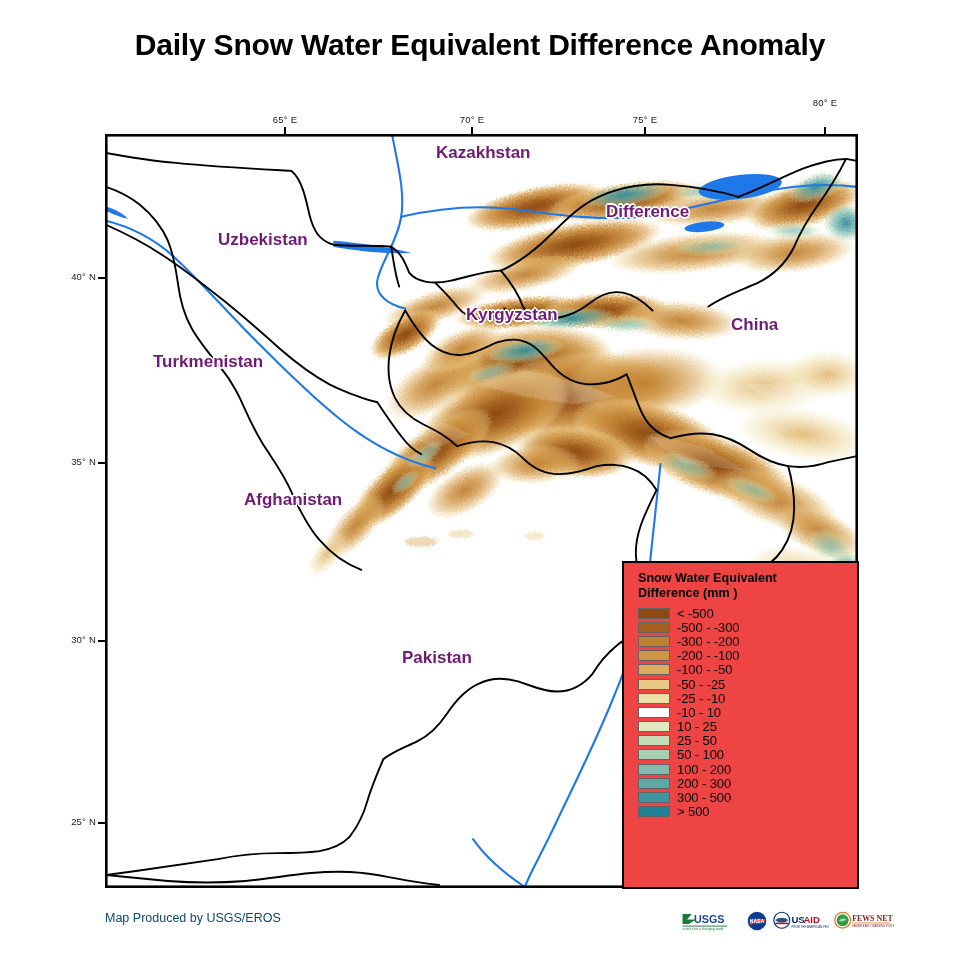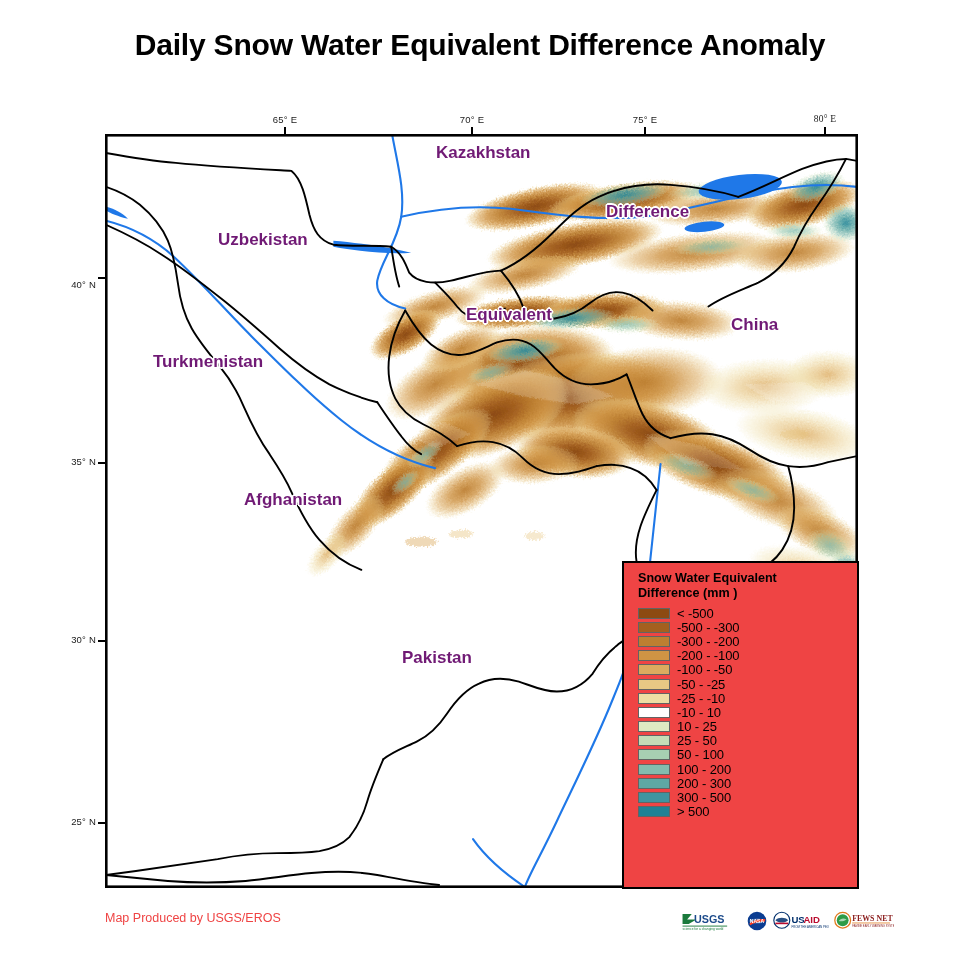--- a/index.html
+++ b/index.html
@@ -65,7 +65,7 @@
   <div class="lon-label" style="left:255px;top:114px;">65° E</div>
   <div class="lon-label" style="left:442px;top:114px;">70° E</div>
   <div class="lon-label" style="left:615px;top:114px;">75° E</div>
-  <div class="lon-label" style="left:795px;top:114px;font-family:Liberation Serif, serif;">80° E</div>
+  <div class="lon-label" style="left:795px;top:97px;">80° E</div>
   <div class="tick-v" style="left:284px;top:127px;"></div>
   <div class="tick-v" style="left:471px;top:127px;"></div>
   <div class="tick-v" style="left:644px;top:127px;"></div>

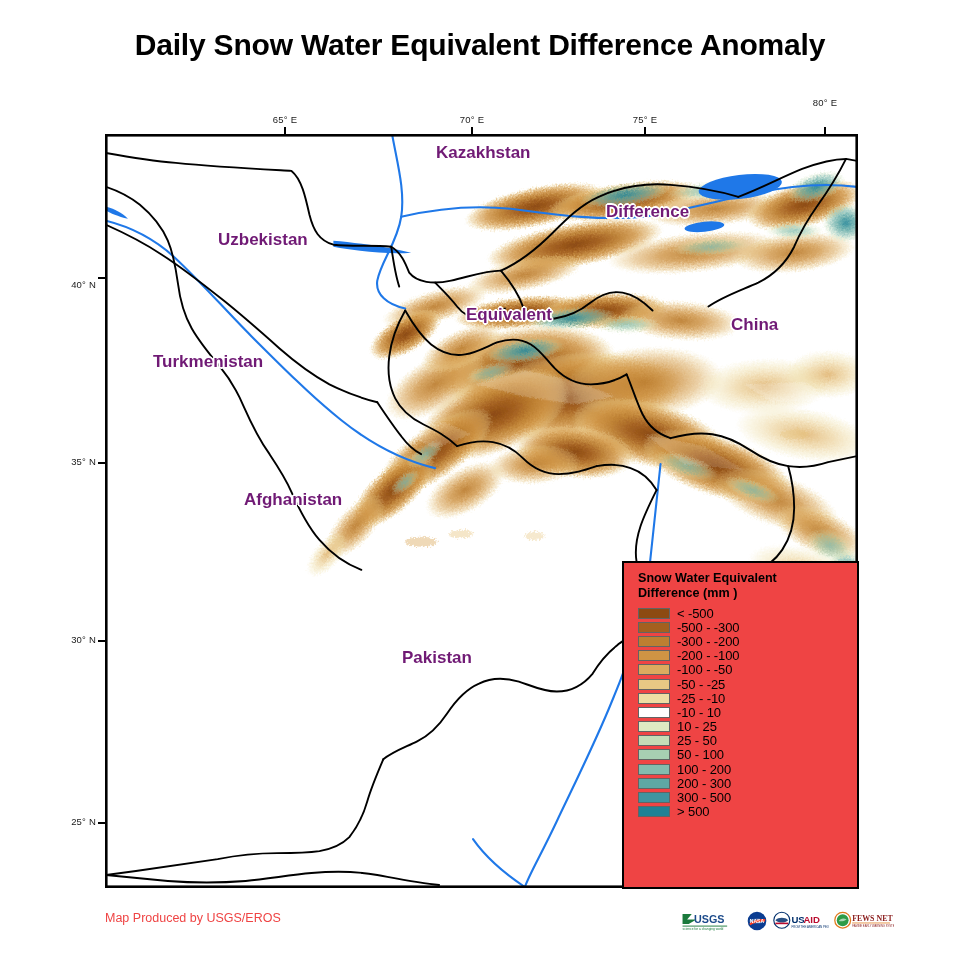--- a/index.html
+++ b/index.html
@@ -71,7 +71,7 @@
   <div class="tick-v" style="left:644px;top:127px;"></div>
   <div class="tick-v" style="left:824px;top:127px;"></div>
 
-  <div class="lat-label" style="left:40px;top:271px;margin-top:8px;">40° N</div>
+  <div class="lat-label" style="left:40px;top:271px;">40° N</div>
   <div class="lat-label" style="left:40px;top:456px;">35° N</div>
   <div class="lat-label" style="left:40px;top:634px;">30° N</div>
   <div class="lat-label" style="left:40px;top:816px;">25° N</div>

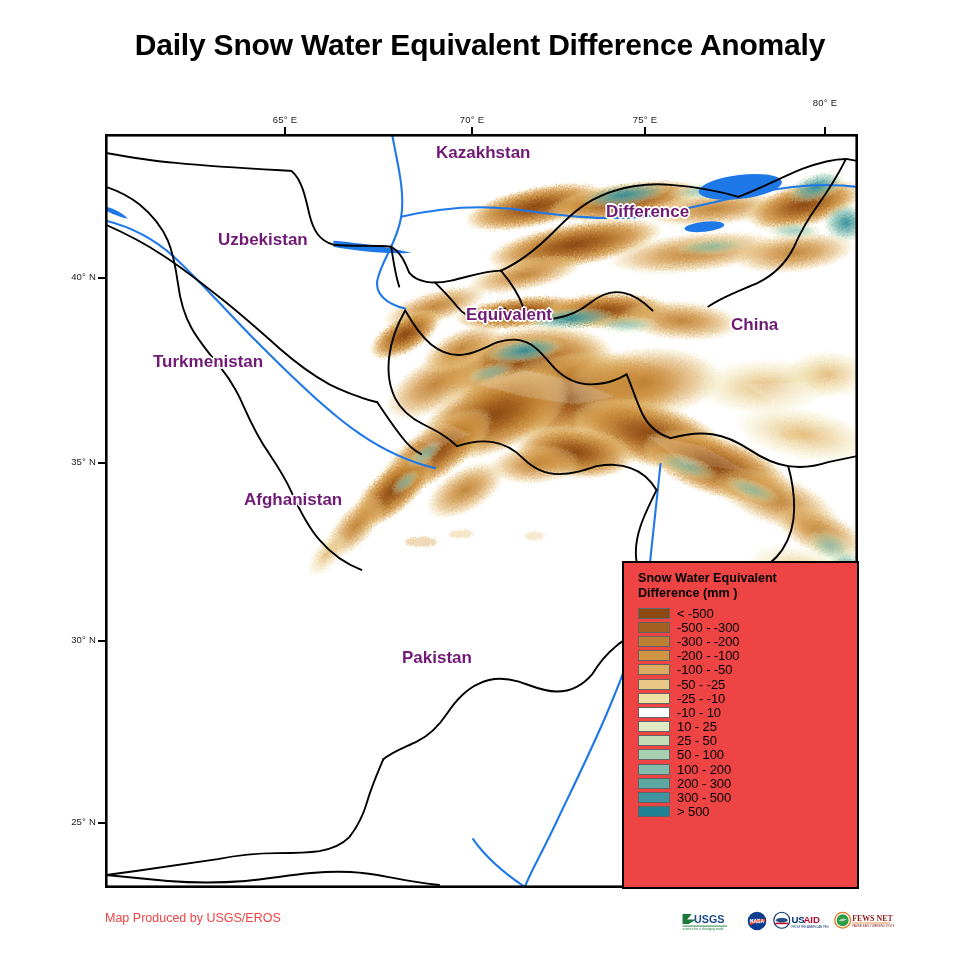--- a/index.html
+++ b/index.html
@@ -314,7 +314,7 @@
     <div class="country" style="left:112px;top:95px;">Uzbekistan</div>
     <div class="country" style="left:500px;top:67px;">Difference</div>
     <div class="country" style="left:47px;top:217px;">Turkmenistan</div>
-    <div class="country" style="left:360px;top:170px;">Equivalent</div>
+    <div class="country" style="left:360px;top:170px;">Kyrgyzstan</div>
     <div class="country" style="left:625px;top:180px;">China</div>
     <div class="country" style="left:138px;top:355px;">Afghanistan</div>
     <div class="country" style="left:296px;top:513px;">Pakistan</div>

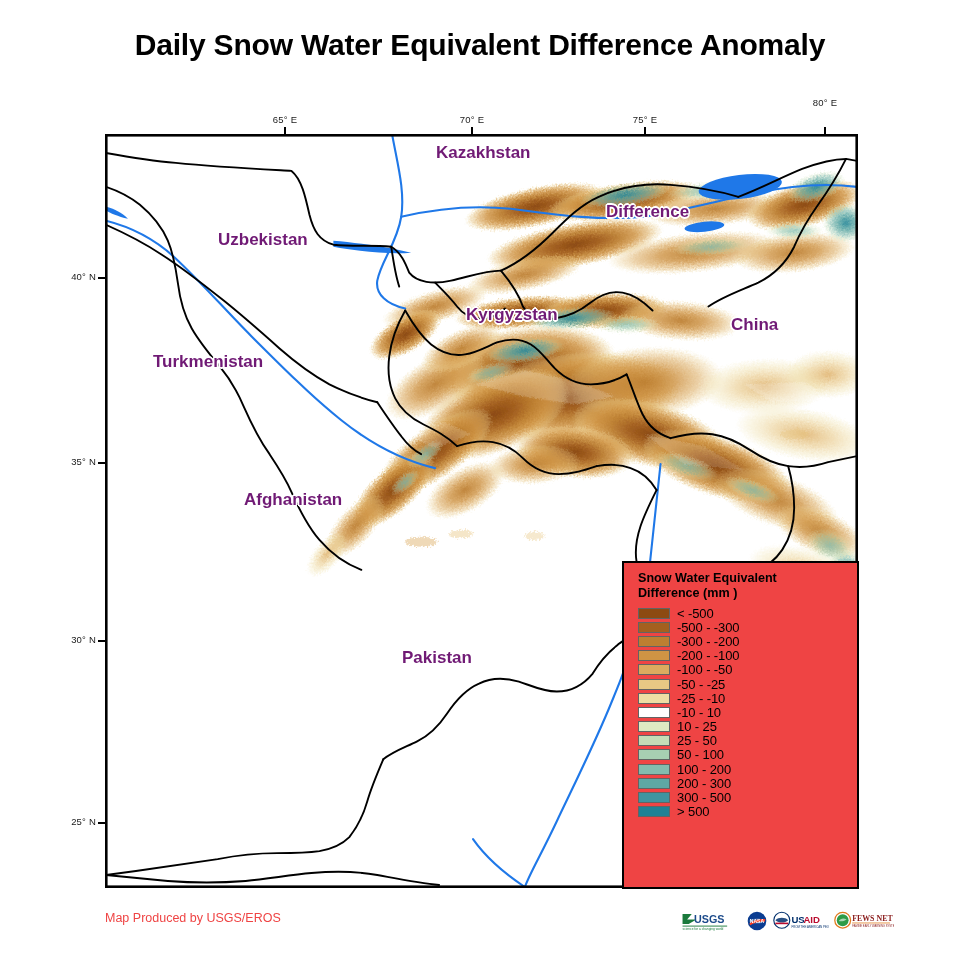--- a/index.html
+++ b/index.html
@@ -50,7 +50,7 @@
                white-space:pre-line;color:#111;}
 
   
-  #footer-text{position:absolute;left:105px;top:911px;font-size:12.5px;color:#ef4444;}
+  #footer-text{position:absolute;left:105px;top:911px;font-size:12.5px;color:#0c4a6e;}
   #logos{position:absolute;left:681px;top:908px;height:26px;
          display:flex;align-items:center;gap:5px;}
   .logo{height:22px;display:block;}

